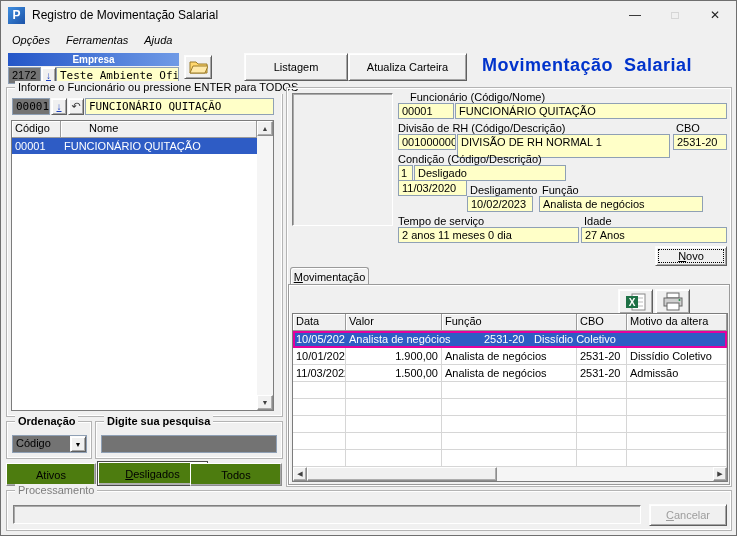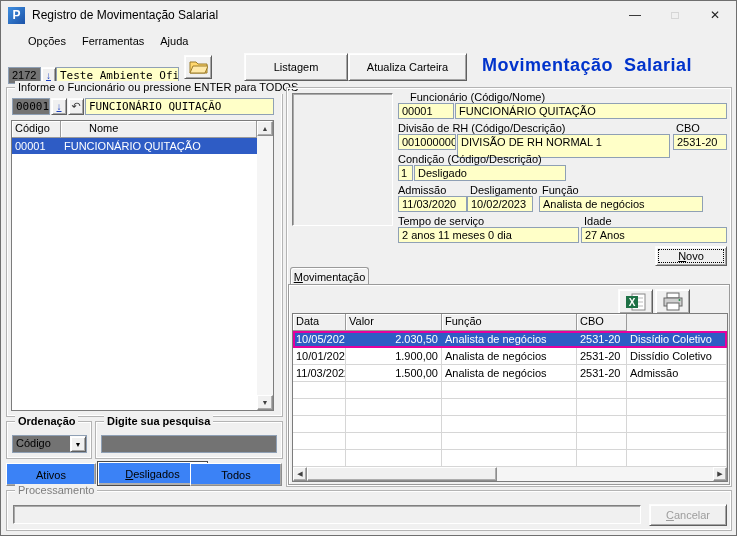--- a/index.html
+++ b/index.html
@@ -15,7 +15,7 @@
   .winbtn { width:40px; height:28px; display:flex; align-items:center; justify-content:center; font-size:12px; color:#222; }
   .winbtn.disabled { color:#bdbdbd; }
 
-  .menubar { position:absolute; top:28px; left:0; right:0; height:21px; display:flex; align-items:flex-end; padding-left:19px; }
+  .menubar { position:absolute; top:28px; left:0; right:0; height:21px; display:flex; align-items:center; padding-left:3px;font-style:italic; }
   .menu-item { padding:3px 8px; }
 
   .caption-blue { position:absolute; left:7px; top:52px; width:171px; height:13px;

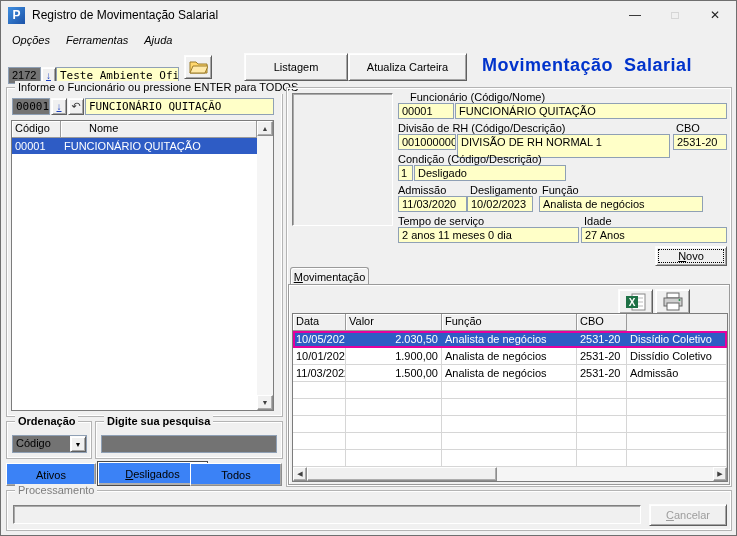--- a/index.html
+++ b/index.html
@@ -92,6 +92,7 @@
     <span class="menu-item">Ajuda</span>
   </div>
 
+  <div class="caption-blue">Empresa</div>
   <div class="field white" style="left:7px;top:66px;width:33px;">2172</div>
   <div class="btn" style="left:40px;top:66px;width:15px;height:17px;">
     <span class="lookup-glyph">↓</span>

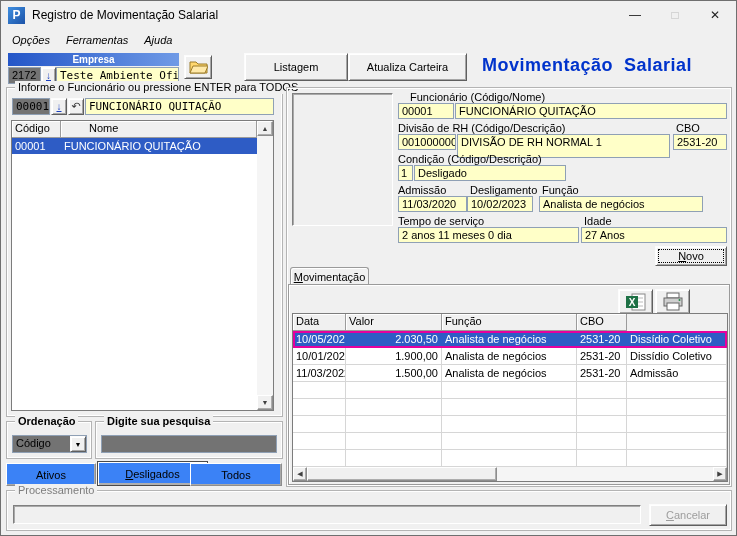--- a/index.html
+++ b/index.html
@@ -183,7 +183,7 @@
   <div class="label" style="left:397px;top:183px;">Admissão</div>
   <div class="label" style="left:469px;top:183px;">Desligamento</div>
   <div class="label" style="left:541px;top:183px;">Função</div>
-  <div class="field" style="left:397px;top:195px;width:69px;height:16px;">11/03/2020</div>
+  <div class="field" style="left:397px;top:179px;width:69px;height:16px;">11/03/2020</div>
   <div class="field" style="left:466px;top:195px;width:66px;height:16px;">10/02/2023</div>
   <div class="field" style="left:538px;top:195px;width:164px;height:16px;">Analista de negócios</div>
 

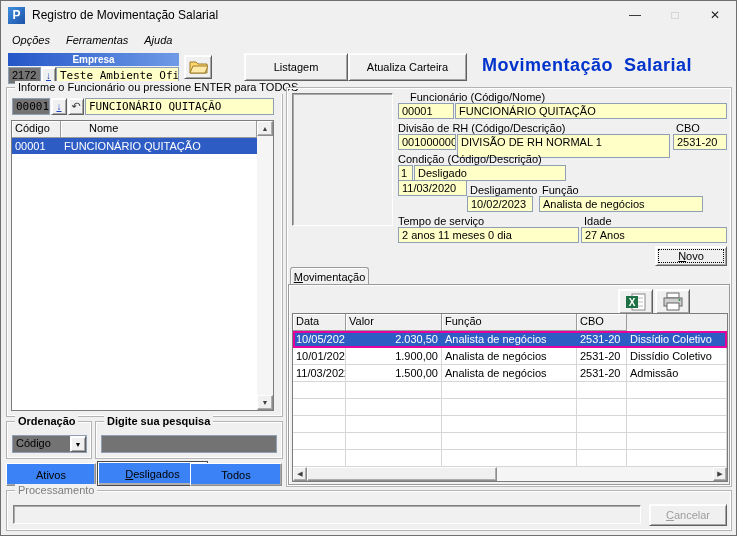--- a/index.html
+++ b/index.html
@@ -226,6 +226,7 @@
       <div class="gh-cell" style="width:96px;">Valor</div>
       <div class="gh-cell" style="width:135px;">Função</div>
       <div class="gh-cell" style="width:50px;">CBO</div>
+      <div class="gh-cell" style="flex:1;">Motivo da altera</div>
     </div>
 
     <div class="grow sel-blue sel-magenta">

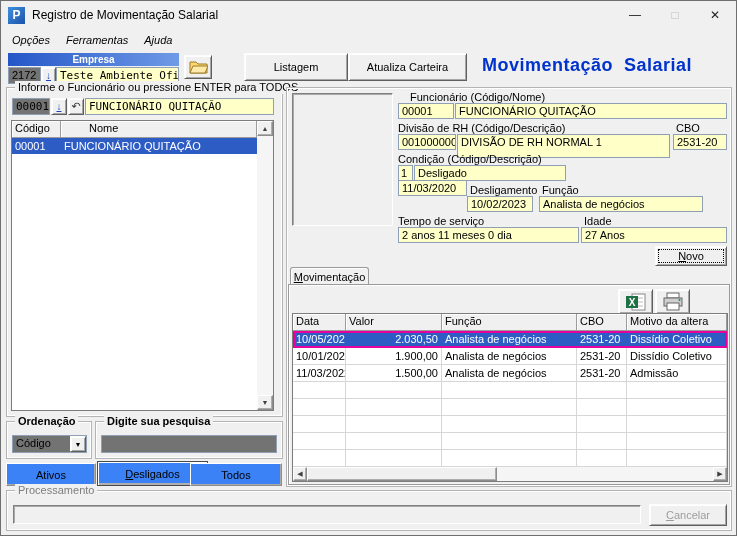--- a/index.html
+++ b/index.html
@@ -231,7 +231,6 @@
 
     <div class="grow sel-blue sel-magenta">
       <div class="gcell" style="width:53px;">10/05/2024</div>
-      <div class="gcell num" style="width:96px;">2.030,50</div>
       <div class="gcell" style="width:135px;">Analista de negócios</div>
       <div class="gcell" style="width:50px;">2531-20</div>
       <div class="gcell" style="flex:1;">Dissídio Coletivo</div>

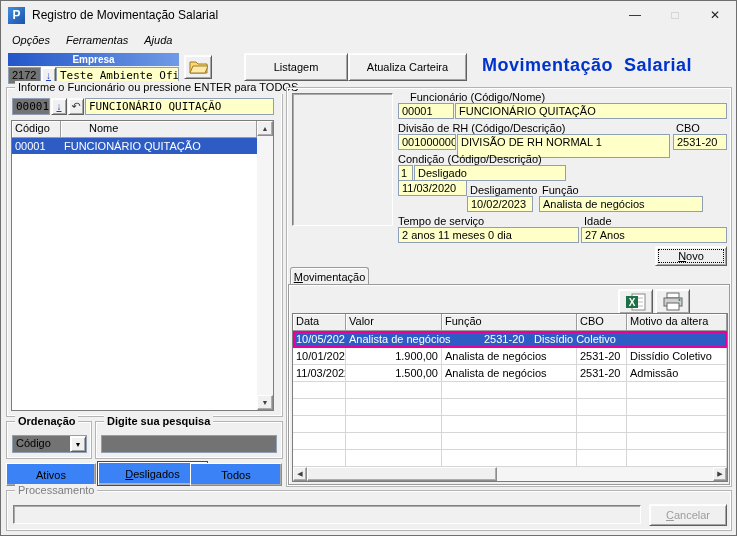--- a/index.html
+++ b/index.html
@@ -63,7 +63,7 @@
     box-shadow:inset 1px 1px 0 #fff; display:flex; align-items:center; justify-content:center; }
   .tabbody { position:absolute; background:#f0f0f0; border:1px solid #9a9a9a; box-shadow:inset 1px 1px 0 #fff; }
 
-  .bottom-tab { position:absolute; height:23px; background:#3b82f6; border:1px solid #8d8d8d; border-top-color:#fff; border-left-color:#fff;
+  .bottom-tab { position:absolute; height:23px; background:#4d7c0f; border:1px solid #8d8d8d; border-top-color:#fff; border-left-color:#fff;
     box-shadow:inset -1px -1px 0 #a9a9a9; display:flex; align-items:center; justify-content:center; }
   .bottom-tab.active { height:25px; border:1px solid #4a4a4a; box-shadow:inset 1px 1px 0 #fff, inset -2px -2px 0 #b0b0b0; }
 

